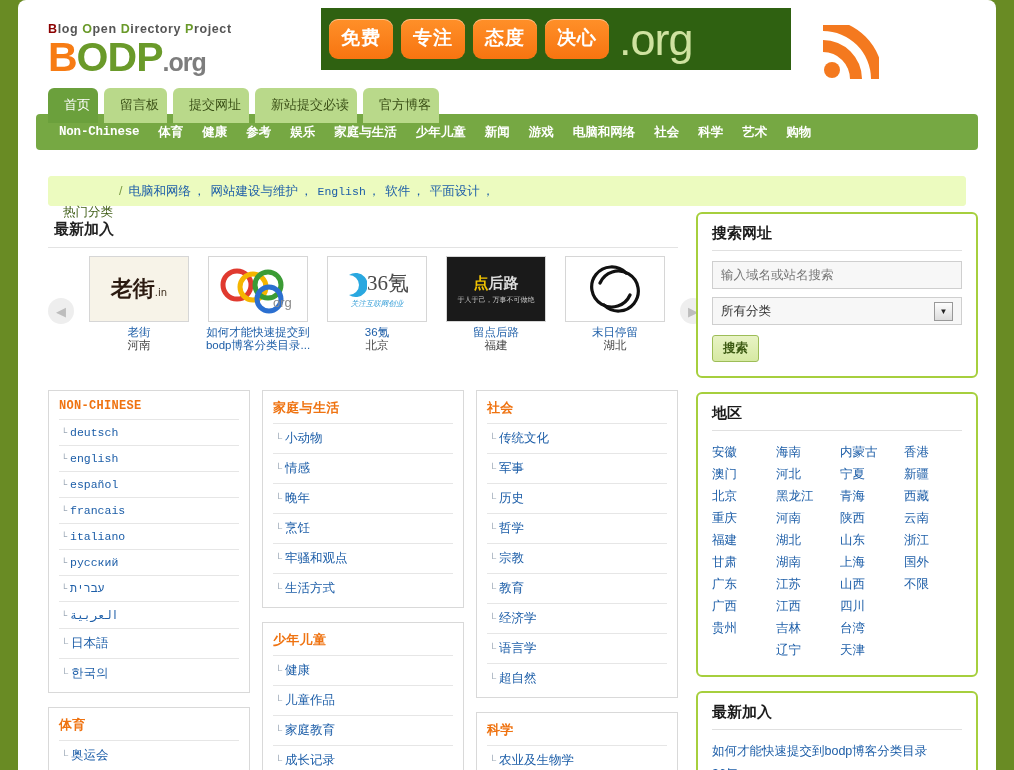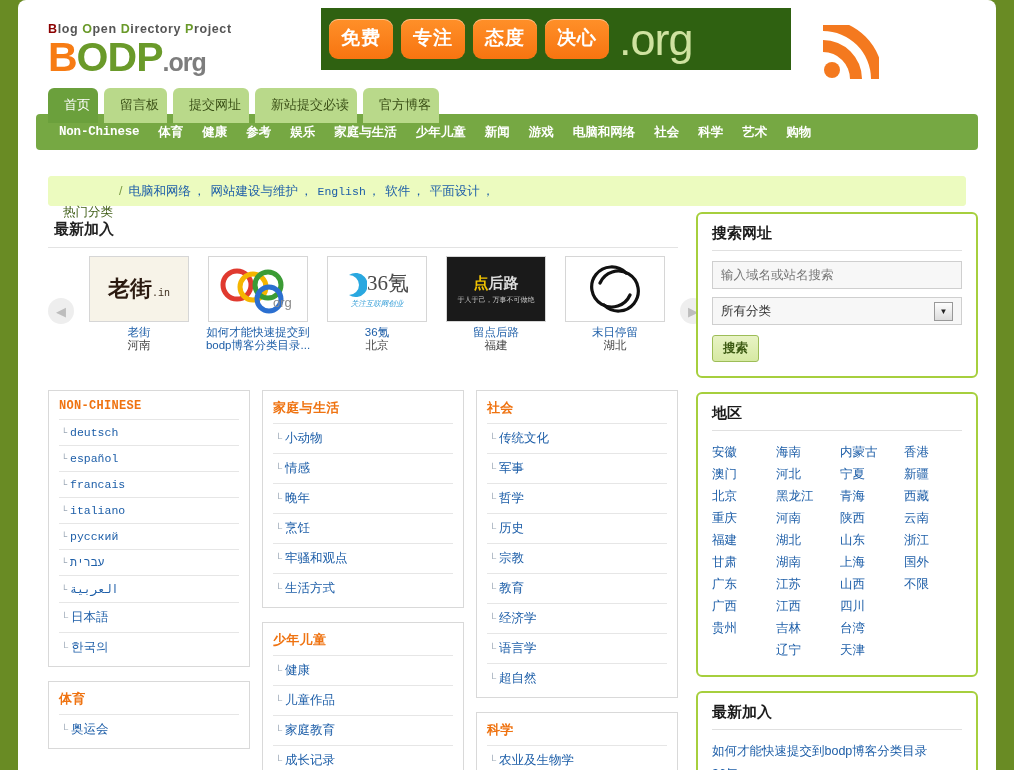--- a/index.html
+++ b/index.html
@@ -108,7 +108,7 @@
   .cregion { font-size: 11.5px; color: #444; line-height: 1.15; }
 
   .thumb-laojie { background:#f7f3e8; font-weight:bold; font-size:22px; color:#2b1a10; font-family:"DejaVu Sans",sans-serif;}
-  .thumb-laojie .sfx { font-size: 10px; font-weight: normal; color:#3a2a1a;font-family:Liberation Mono, monospace;}
+  .thumb-laojie .sfx { font-size: 10px; font-weight: normal; color:#3a2a1a;}
   .thumb-36 { background:#fff; }
   .thumb-36 .big { font-size:21px; color:#4a4a4a; font-family:"Liberation Serif",serif; }
   .thumb-36 .sub { font-size:7.5px; color:#3aa0d8; display:block; margin-top:1px;font-style:italic;}

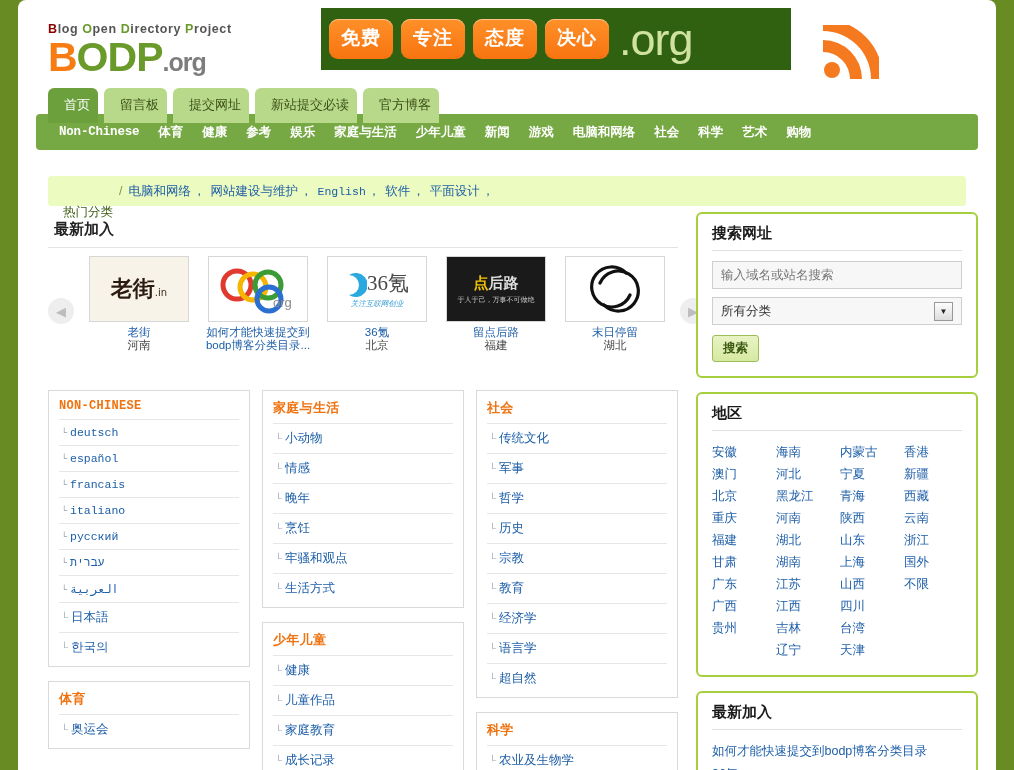--- a/index.html
+++ b/index.html
@@ -300,6 +300,7 @@
             <div class="catbox">
               <div class="cattitle mono">NON-CHINESE</div>
               <div class="catitem mono"><span class="tick">└</span><span>deutsch</span></div>
+              <div class="catitem mono"><span class="tick">└</span><span>english</span></div>
               <div class="catitem mono"><span class="tick">└</span><span>español</span></div>
               <div class="catitem mono"><span class="tick">└</span><span>francais</span></div>
               <div class="catitem mono"><span class="tick">└</span><span>italiano</span></div>

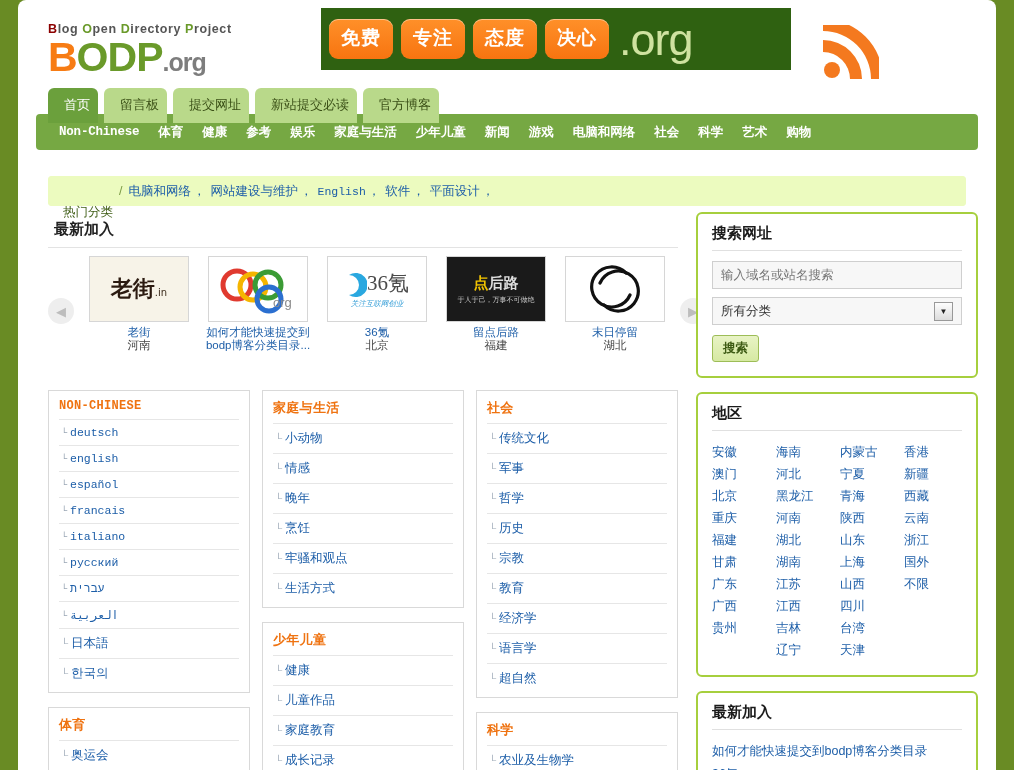--- a/index.html
+++ b/index.html
@@ -338,8 +338,8 @@
               <div class="cattitle">社会</div>
               <div class="catitem"><span class="tick">└</span><span>传统文化</span></div>
               <div class="catitem"><span class="tick">└</span><span>军事</span></div>
+              <div class="catitem"><span class="tick">└</span><span>历史</span></div>
               <div class="catitem"><span class="tick">└</span><span>哲学</span></div>
-              <div class="catitem"><span class="tick">└</span><span>历史</span></div>
               <div class="catitem"><span class="tick">└</span><span>宗教</span></div>
               <div class="catitem"><span class="tick">└</span><span>教育</span></div>
               <div class="catitem"><span class="tick">└</span><span>经济学</span></div>

